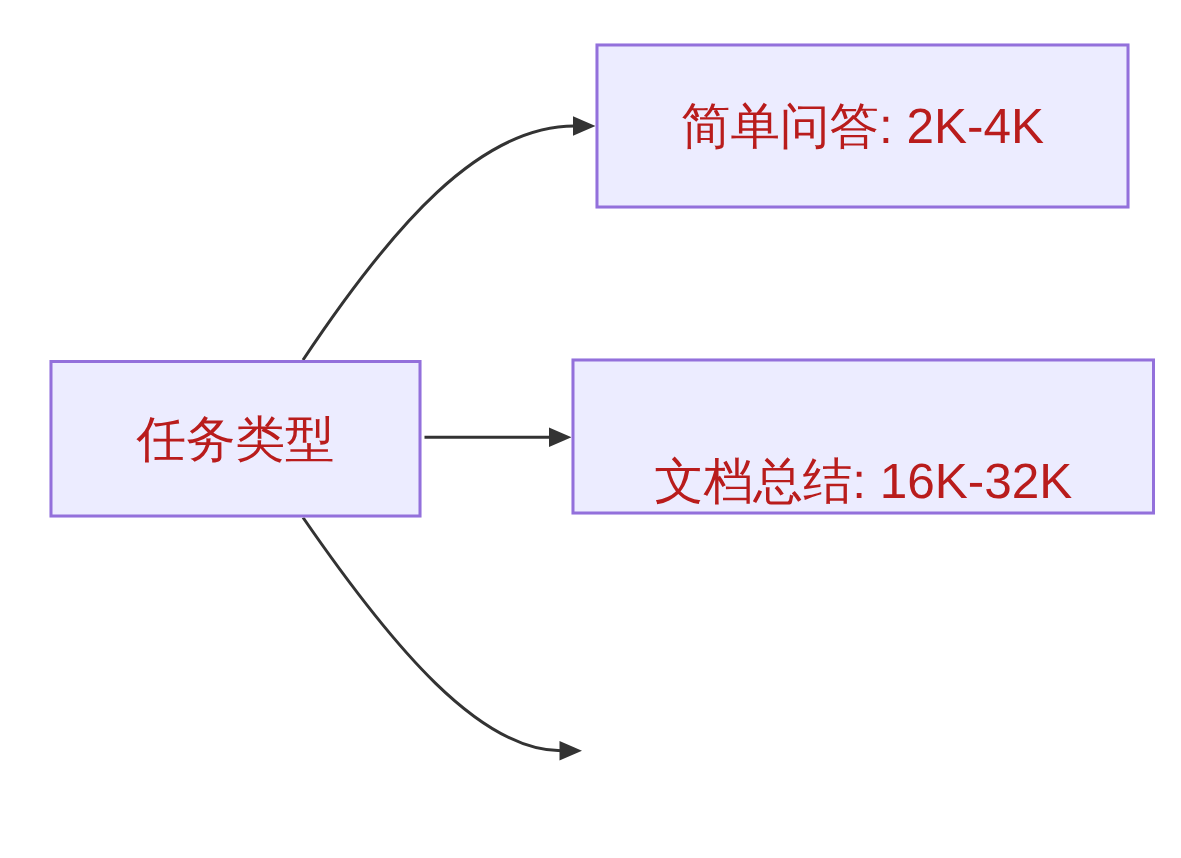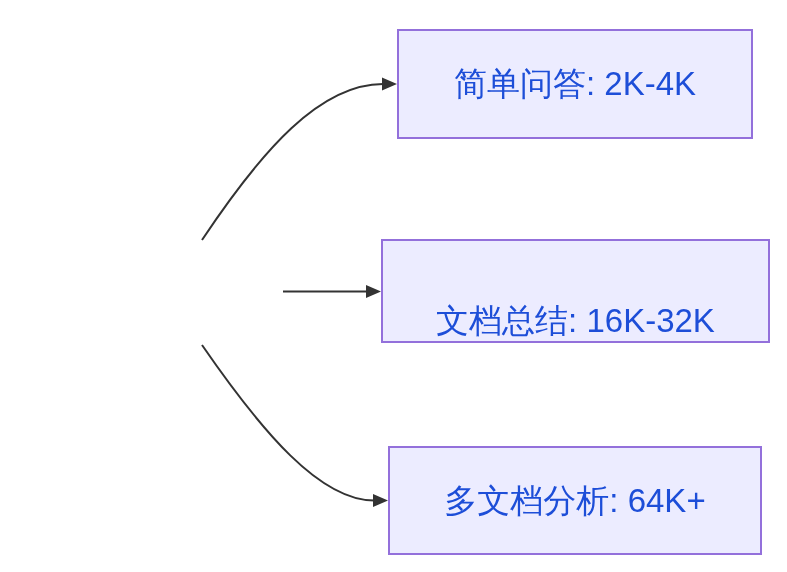--- a/index.html
+++ b/index.html
@@ -36,7 +36,7 @@
     box-sizing: border-box;
     background: #ECECFF;
     border: 2px solid #9370DB;
-    color: #1d4ed8;
+    color: #b91c1c;
     font-size: 33px;
     line-height: 1.2;
     display: flex;

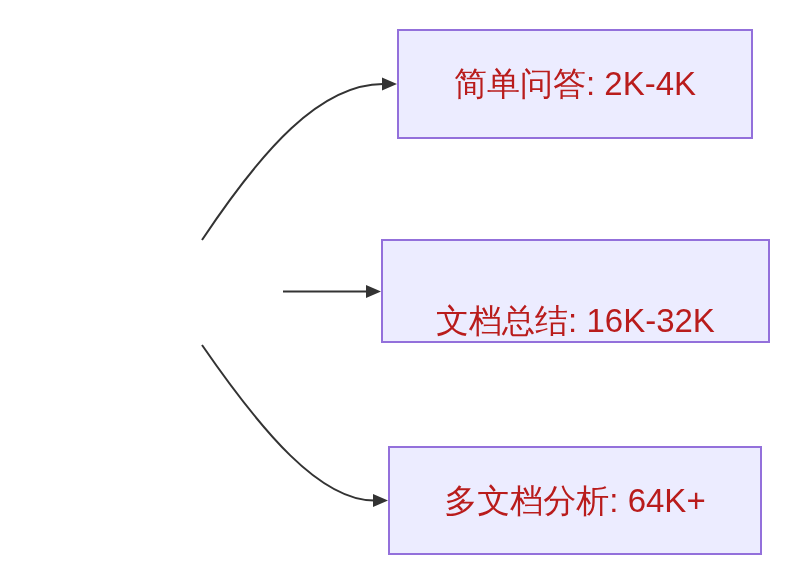--- a/index.html
+++ b/index.html
@@ -72,6 +72,9 @@
     </g>
   </svg>
 
+  <div class="node node-root">
+    <span>任务类型</span>
+  </div>
 
   <div class="node node-simple-qa">
     <span>简单问答: 2K-4K</span>

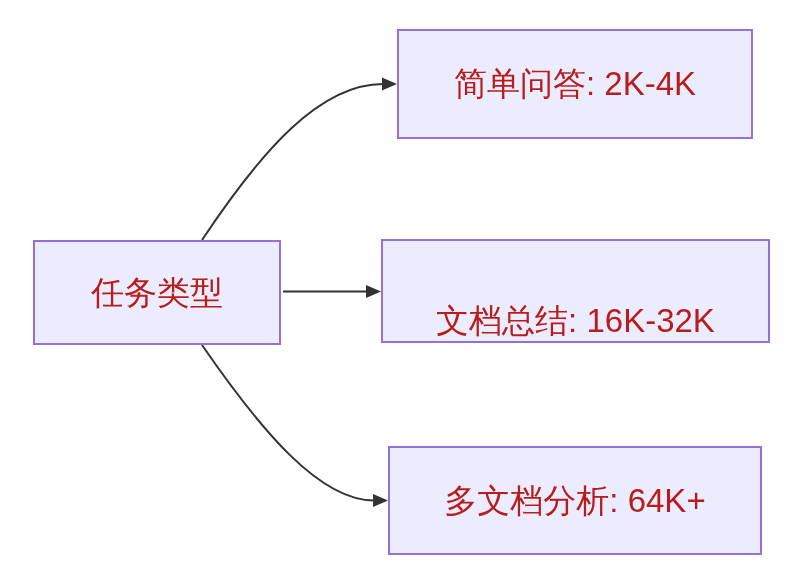--- a/index.html
+++ b/index.html
@@ -84,9 +84,6 @@
     <span>文档总结: 16K-32K</span>
   </div>
 
-  <div class="node node-multi-doc">
-    <span>多文档分析: 64K+</span>
-  </div>
 
 </div>
 

